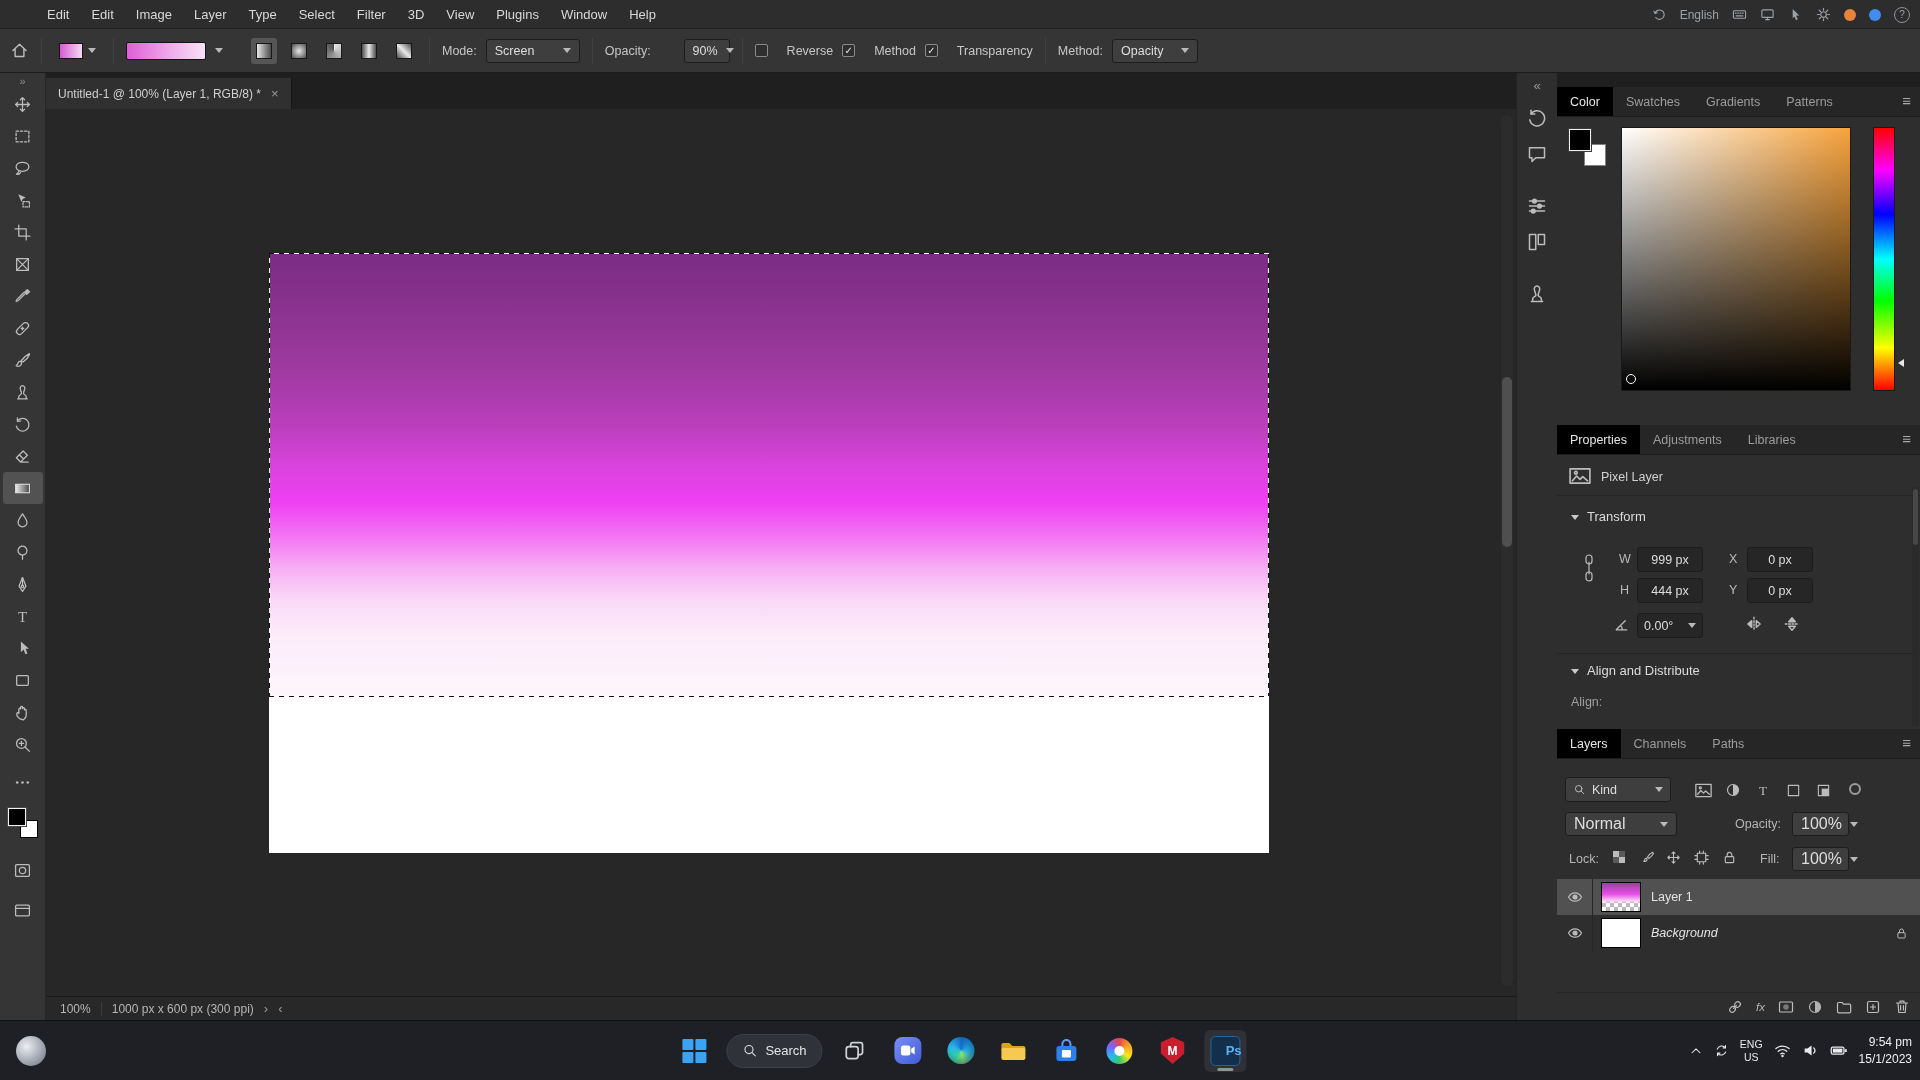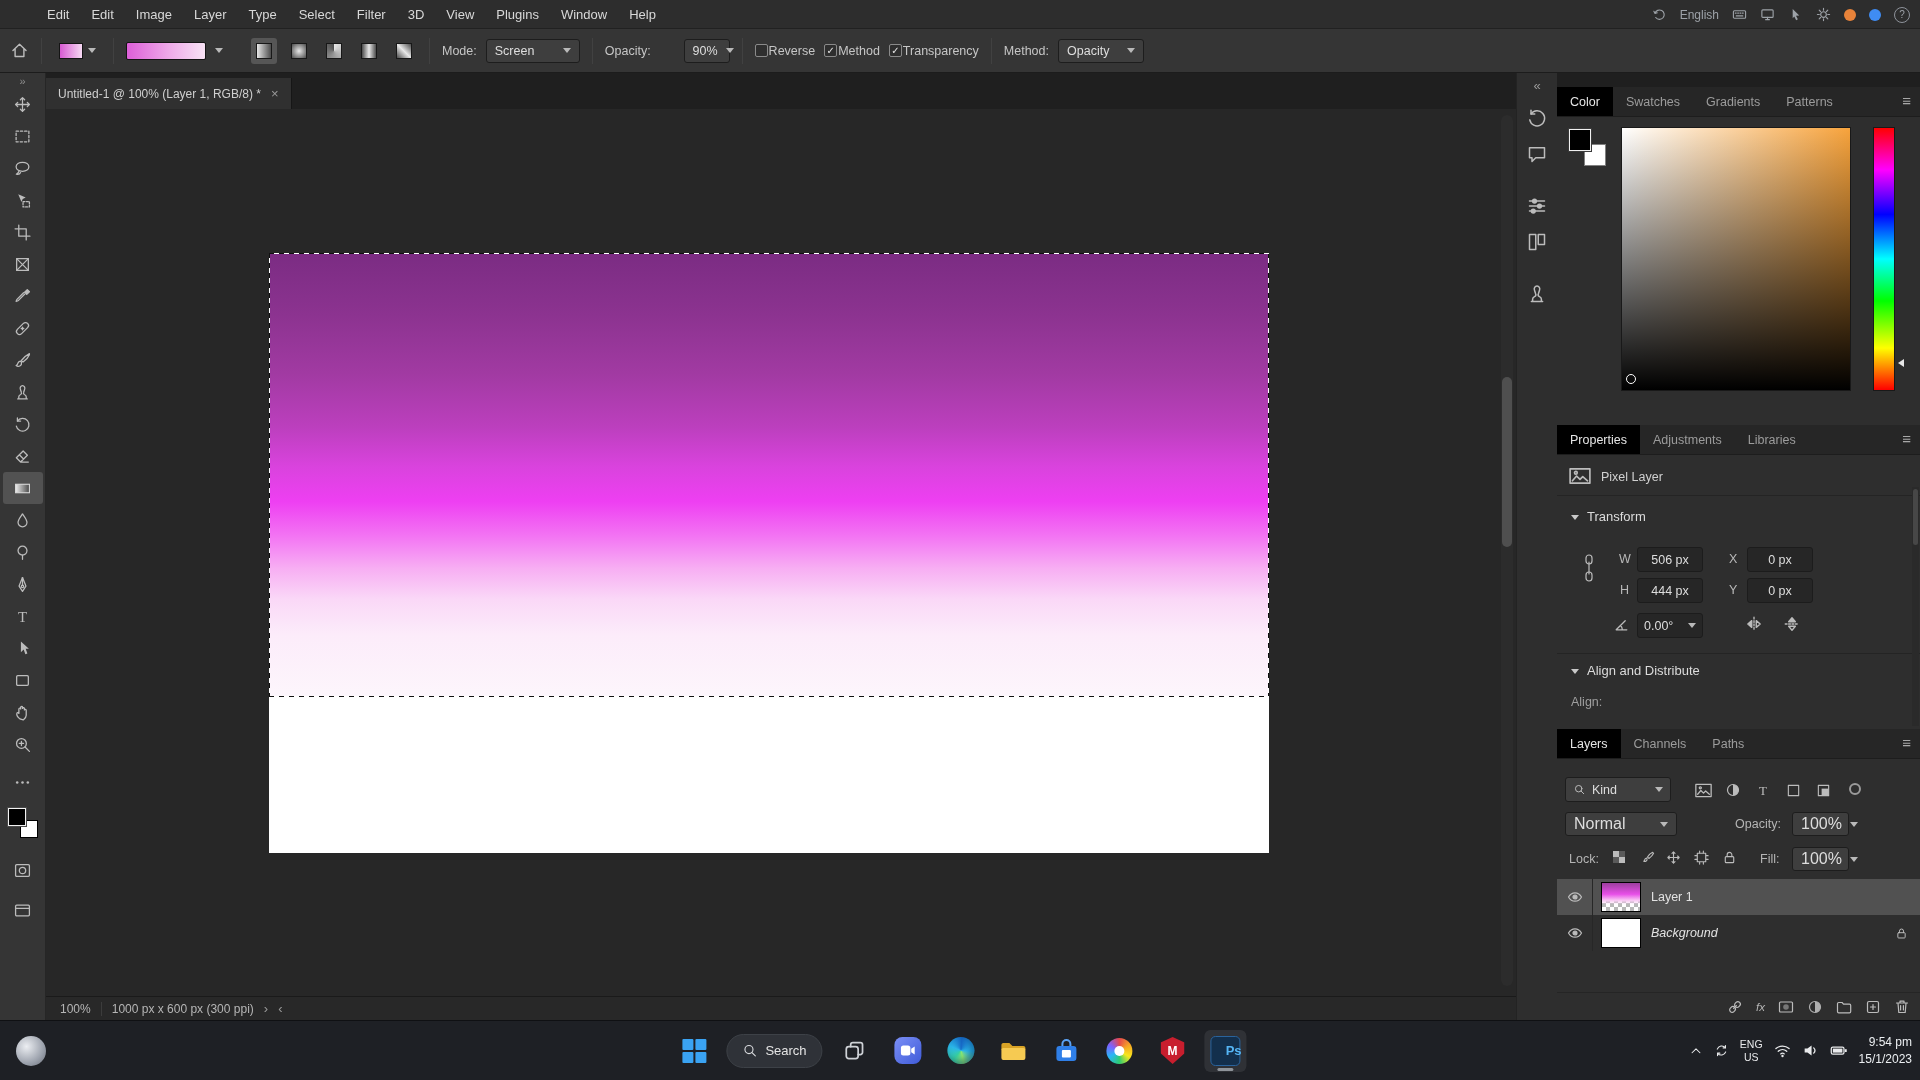--- a/index.html
+++ b/index.html
@@ -39,7 +39,7 @@
   .w-screen { width:94px; } .w-opacity { width:46px;margin-left:24px; } .w-method { width:86px; }
   .checkbox { width:13px; height:13px; border:1px solid #8a8a8a; border-radius:2px; background:#2e2e2e; display:inline-flex; align-items:center; justify-content:center; }
   .checkbox.checked::after { content:"✓"; font-size:10px; color:#e6e6e6; line-height:1; }
-  .cb-group { display:flex; align-items:center; gap:1px; }
+  .cb-group { display:flex; align-items:center; gap:19px; }
 
   
   #main { flex:1; display:flex; min-height:0; }

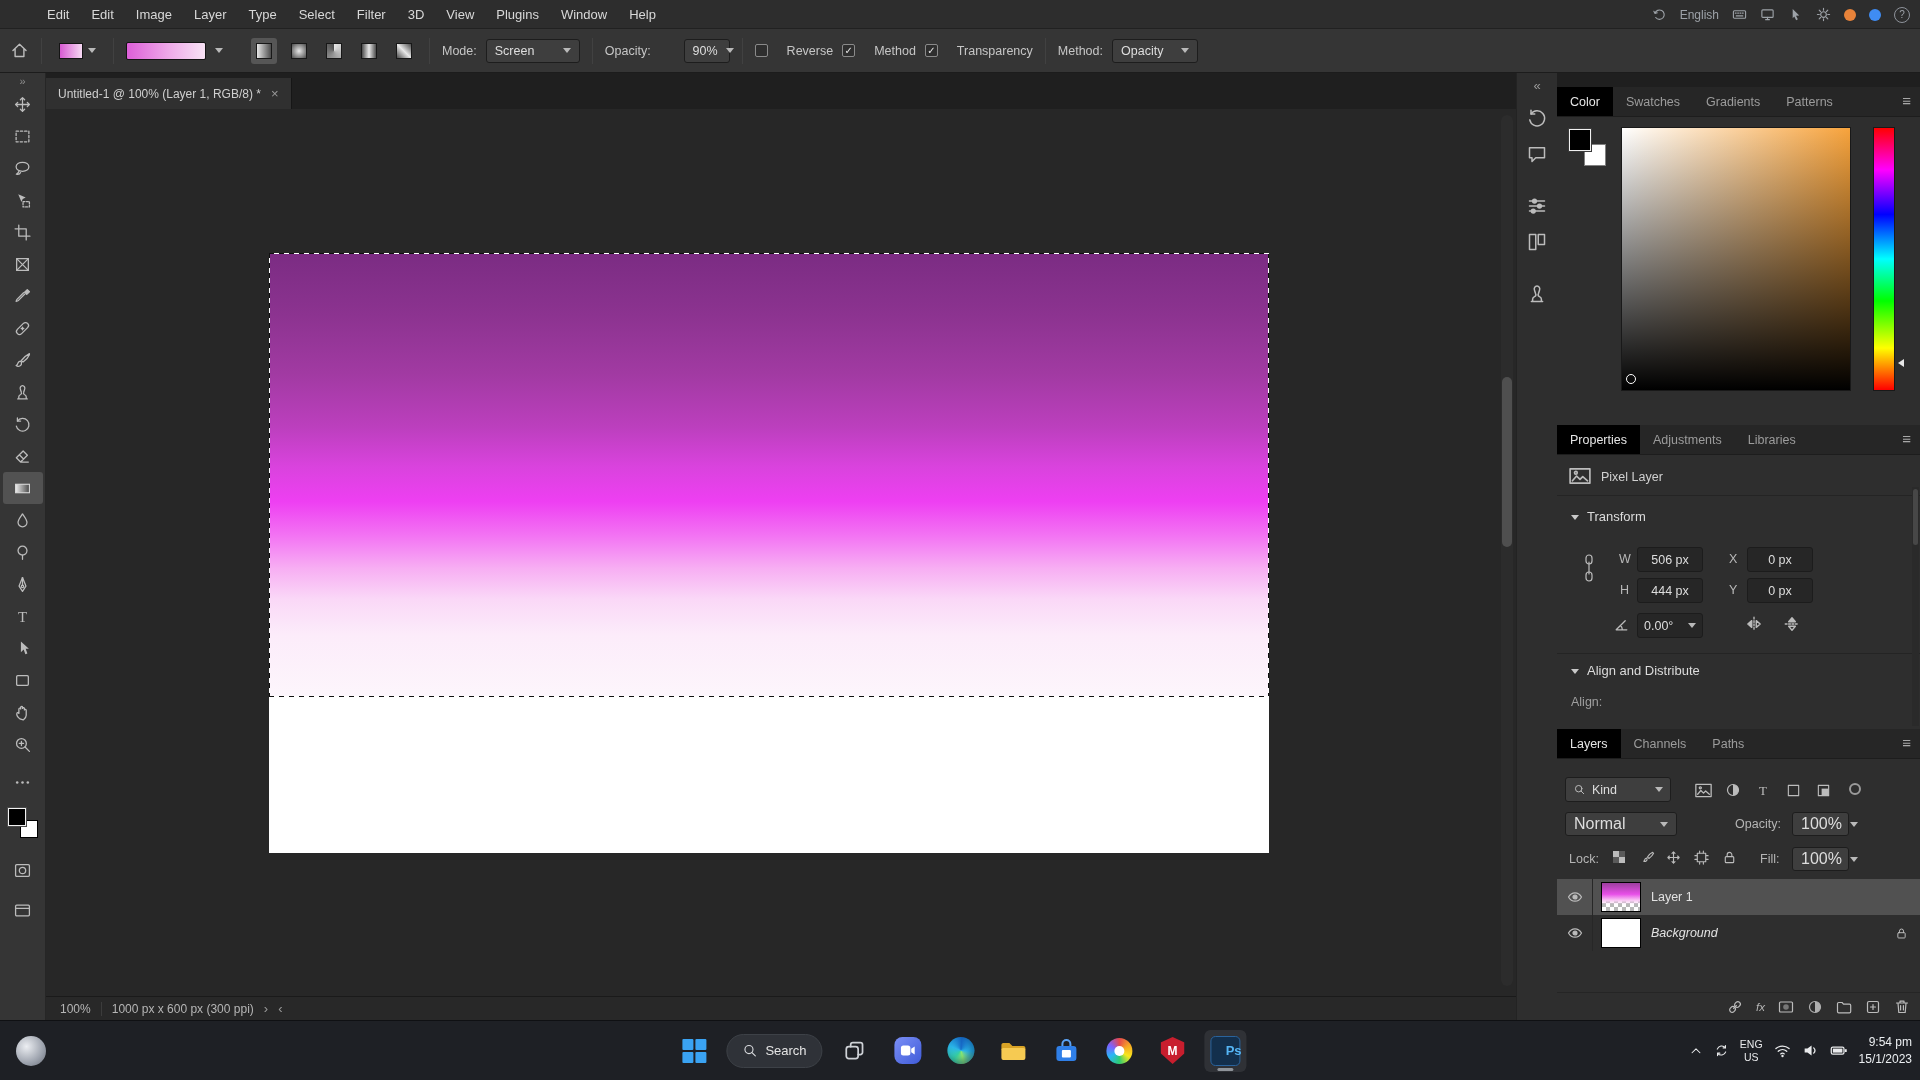--- a/index.html
+++ b/index.html
@@ -545,7 +545,7 @@
 
           <span class="prop-label" style="left:62px;top:97px">W</span>
           <div class="pfield" style="left:80px;top:92px;width:66px">
-              <span>506 px</span>
+              <span>999 px</span>
             </div>
           <span class="prop-label" style="left:172px;top:97px">X</span>
           <div class="pfield" style="left:190px;top:92px;width:66px">

